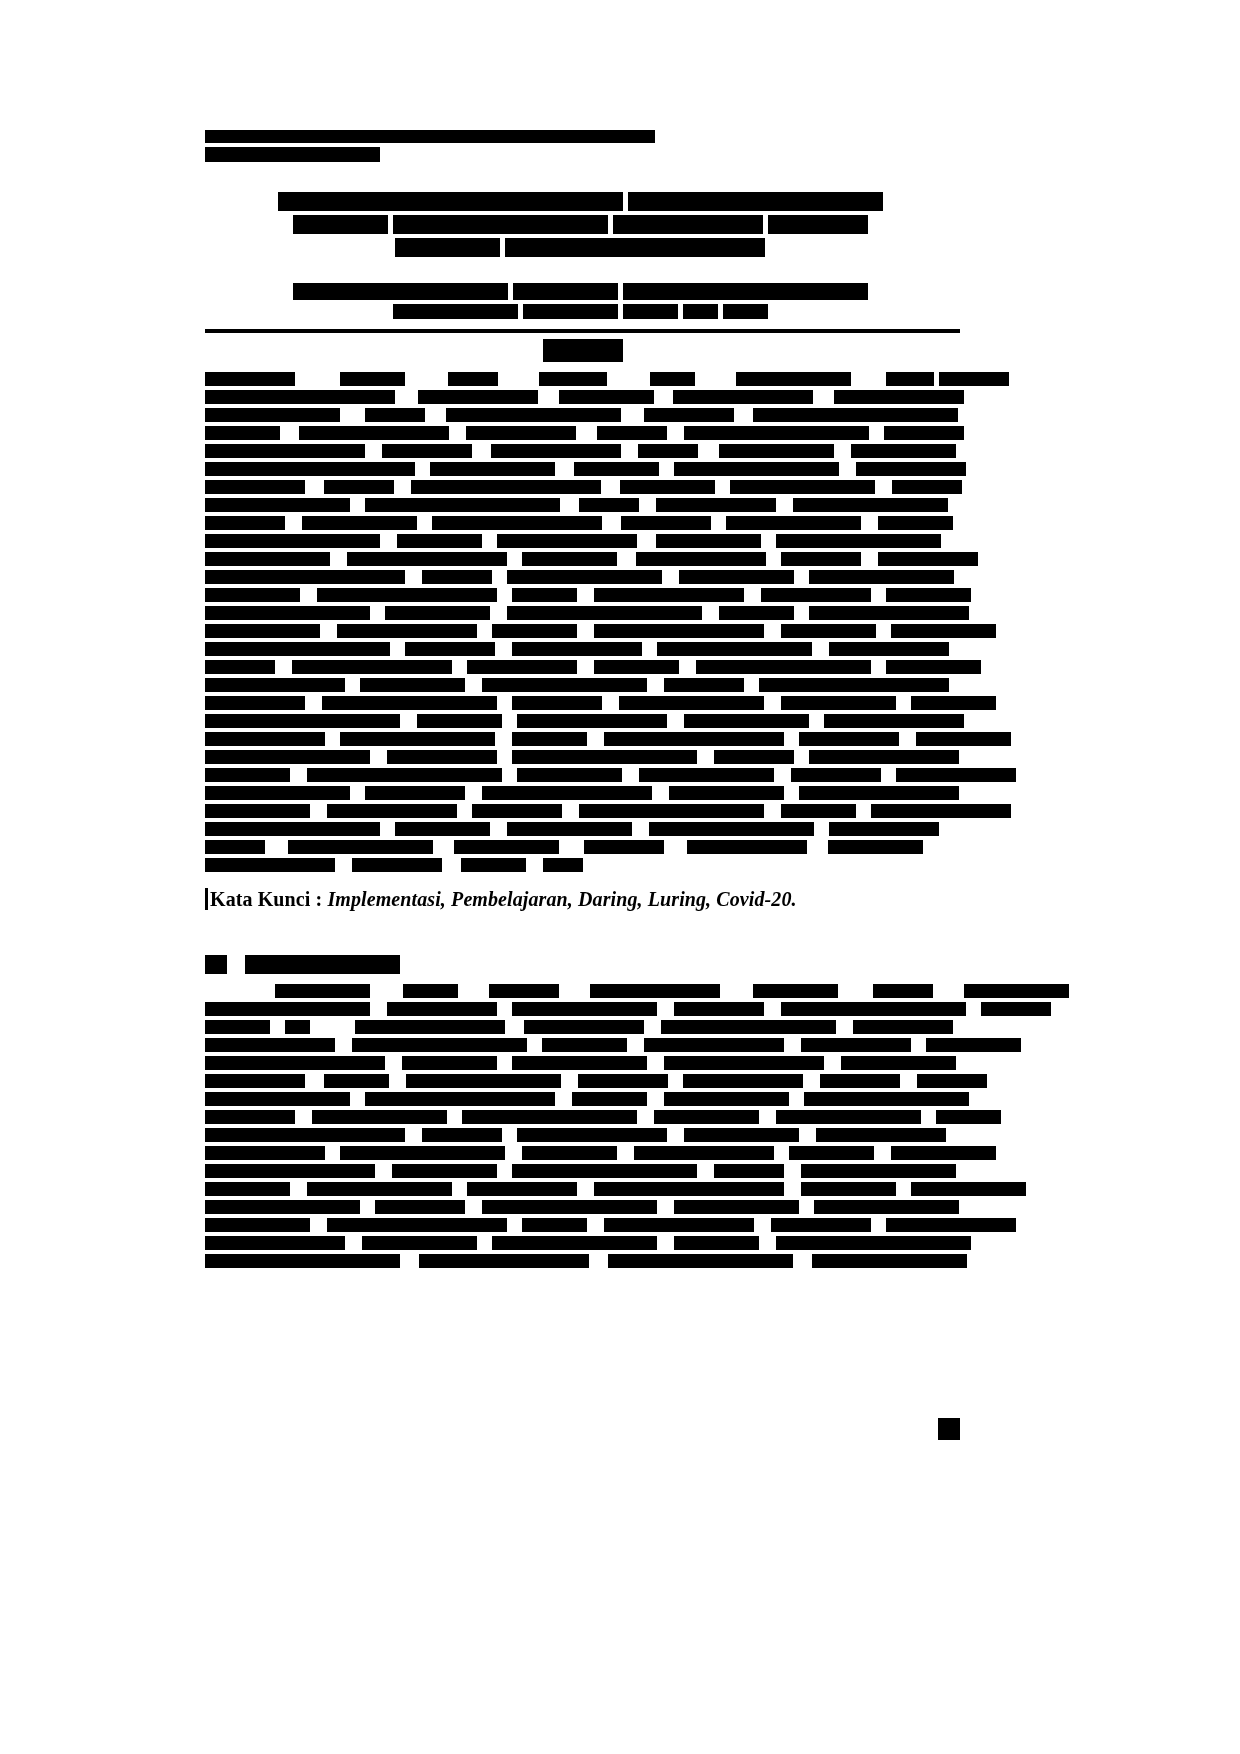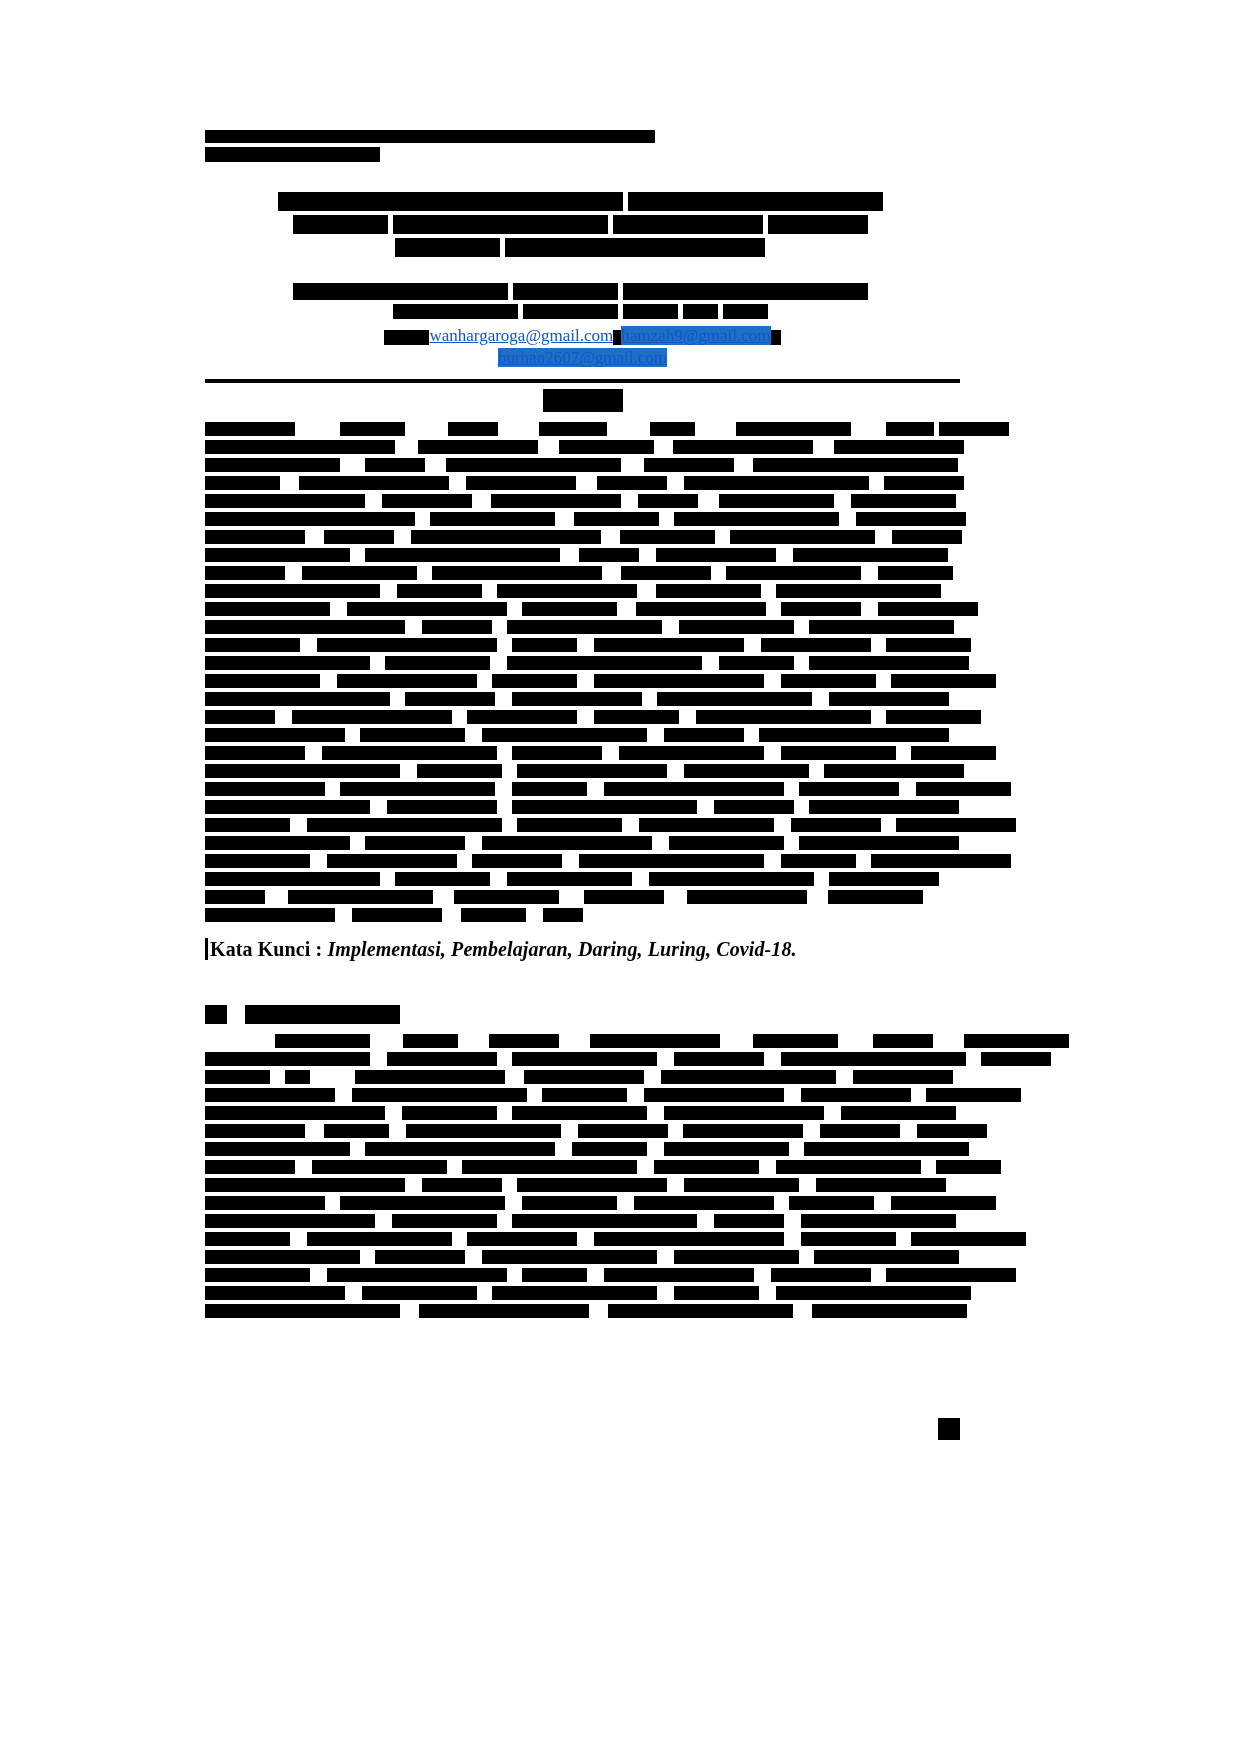--- a/index.html
+++ b/index.html
@@ -155,10 +155,6 @@
       </div>
     </div>
 
-    <div class="email-line">
-      <span class="mask" style="width:45px;height:15px;">&nbsp;</span><a href="#">wanhargaroga@gmail.com</a><span class="mask" style="width:8px;height:15px;">&nbsp;</span><span class="email-hl"><a href="#">hamzah9@gmail.com</a></span><span class="mask" style="width:10px;height:15px;">&nbsp;</span><br>
-      <span class="email-hl"><a href="#">burhan2607@gmail.com</a></span>
-    </div>
 
     <hr class="rule">
 

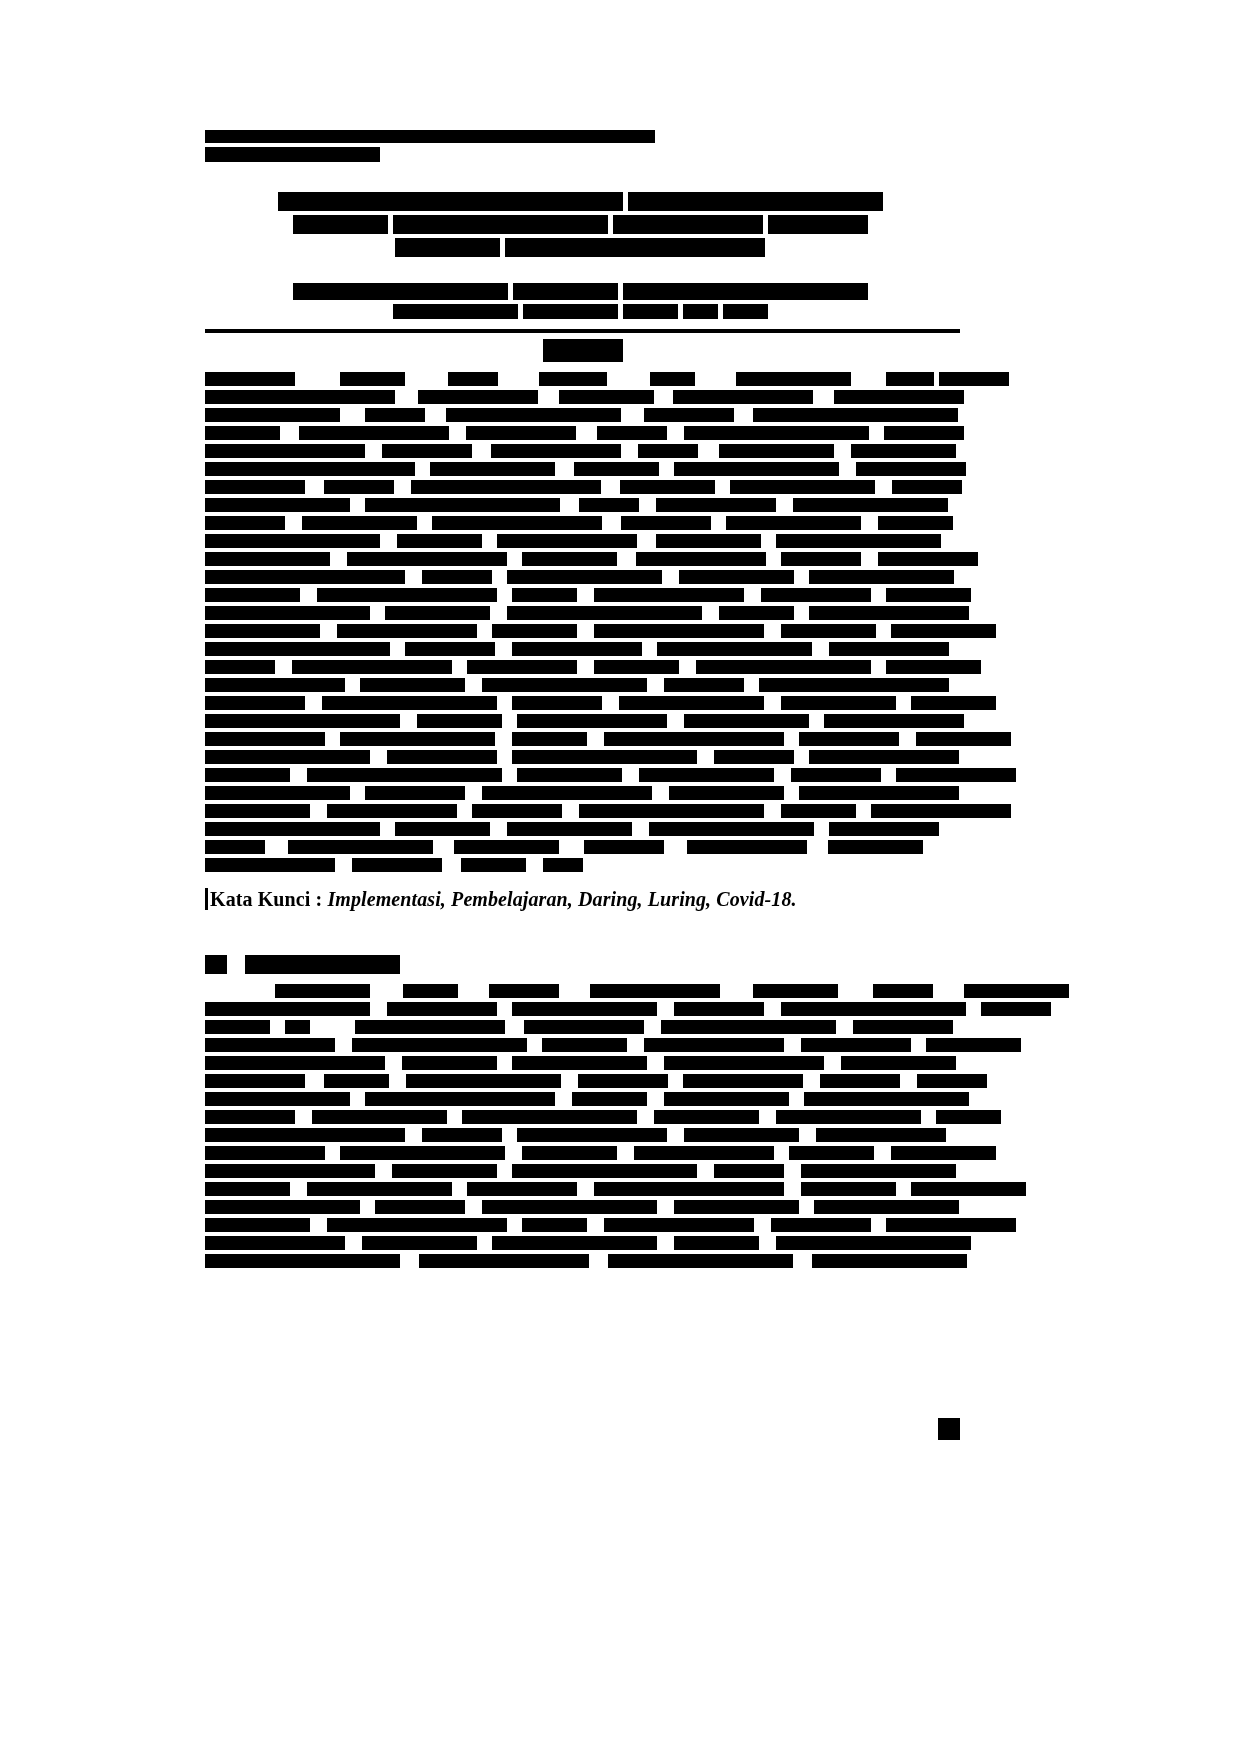--- a/index.html
+++ b/index.html
@@ -195,7 +195,7 @@
 
     <div class="keywords">
       <span class="caret"></span><span>Kata Kunci :</span>
-      <span class="kw-italic">Implementasi, Pembelajaran, Daring, Luring, Covid-18.</span>
+      <span class="kw-italic">Implementasi, Pembelajaran, Daring, Luring, Covid-20.</span>
     </div>
 
     <div class="section-head">

